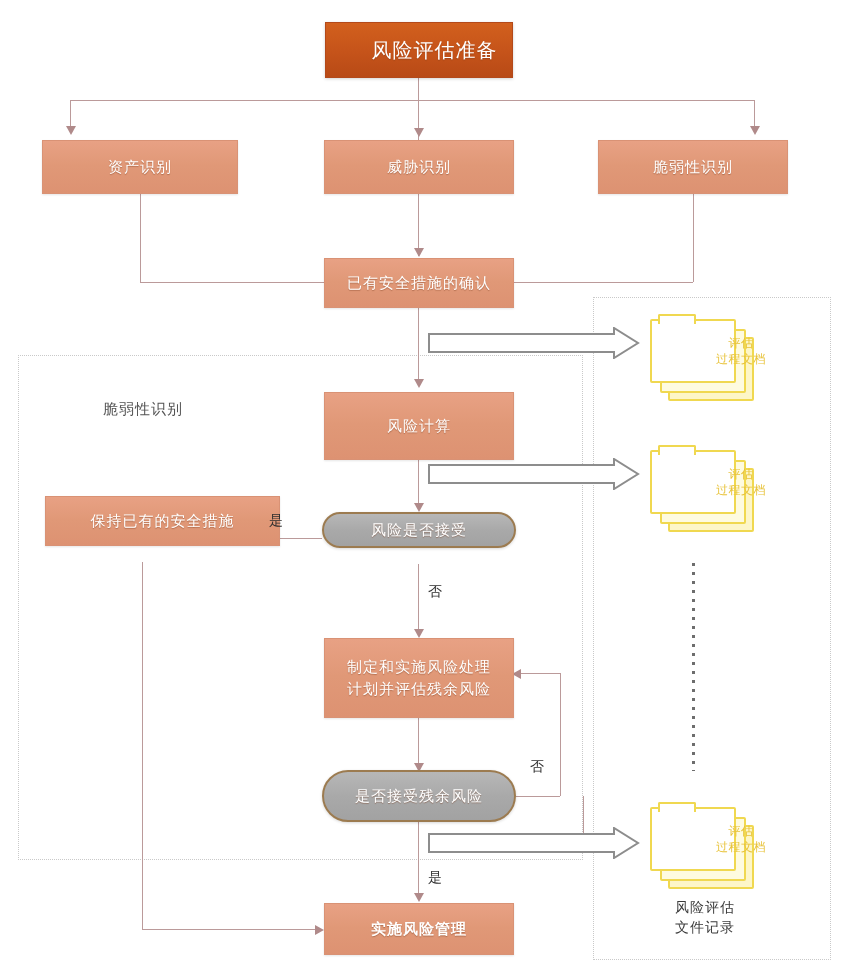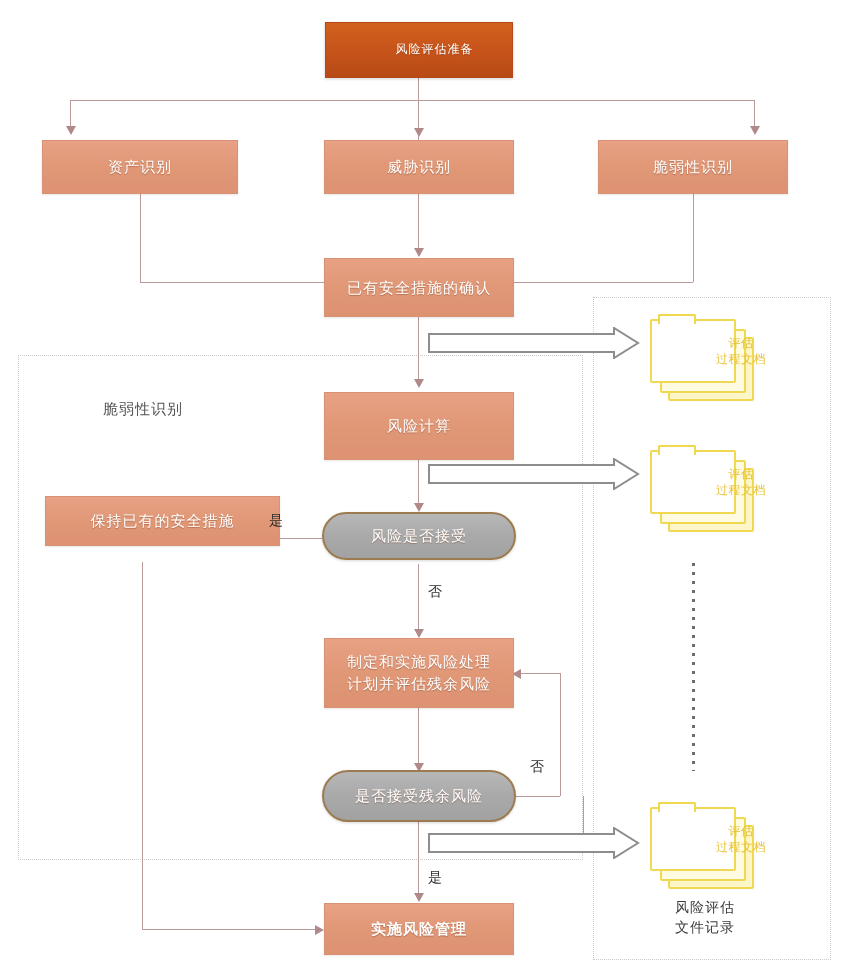--- a/index.html
+++ b/index.html
@@ -40,7 +40,7 @@
     background: linear-gradient(180deg, #d2601d 0%, #c5531a 55%, #b84a16 100%);
     border: 1px solid #b3491a;
     box-shadow: 0 1px 3px rgba(0,0,0,.18);
-    font-size: 12px;
+    font-size: 20px;
     padding-left: 31px;
   }
   .node-decision {

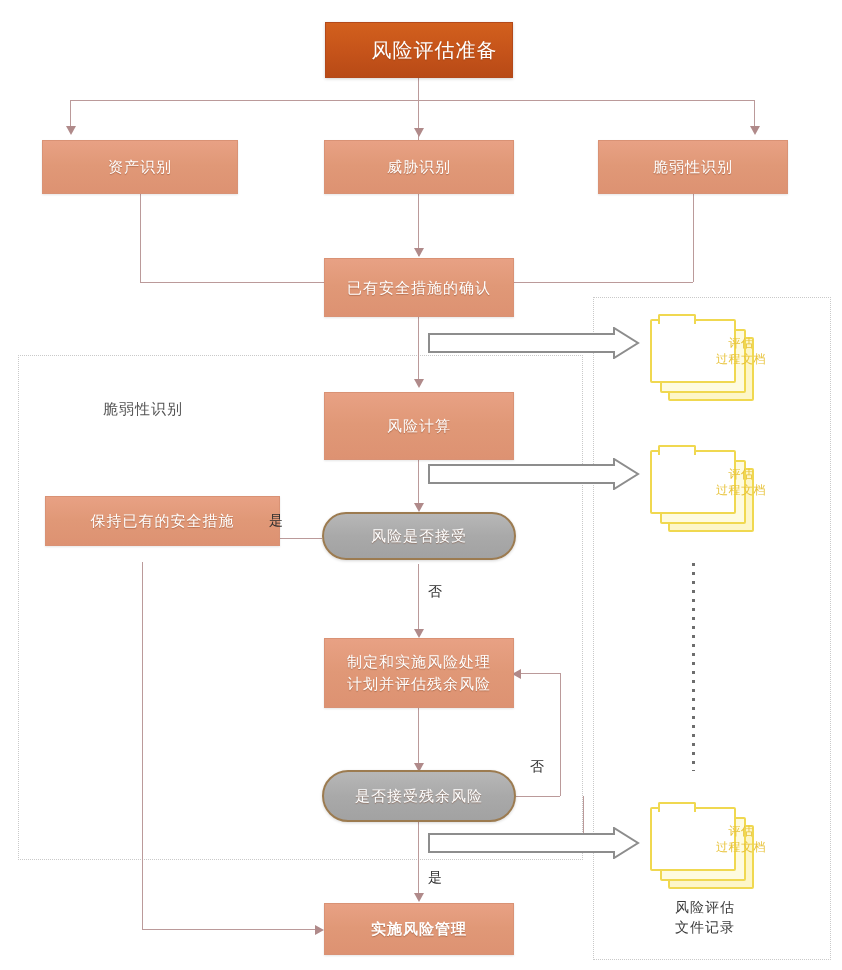--- a/index.html
+++ b/index.html
@@ -202,7 +202,7 @@
   <div class="line line-v" style="left:418px; top:194px; height:62px;"></div>
   <div class="arrowhead arrow-down" style="left:414px; top:248px;"></div>
 
-  <div class="node node-process" style="left:324px; top:258px; width:190px; height:59px;">已有安全措施的确认</div>
+  <div class="node node-process" style="left:324px; top:258px; width:190px; height:50px;">已有安全措施的确认</div>
 
   <div class="line line-v" style="left:418px; top:308px; height:78px;"></div>
   <div class="arrowhead arrow-down" style="left:414px; top:379px;"></div>

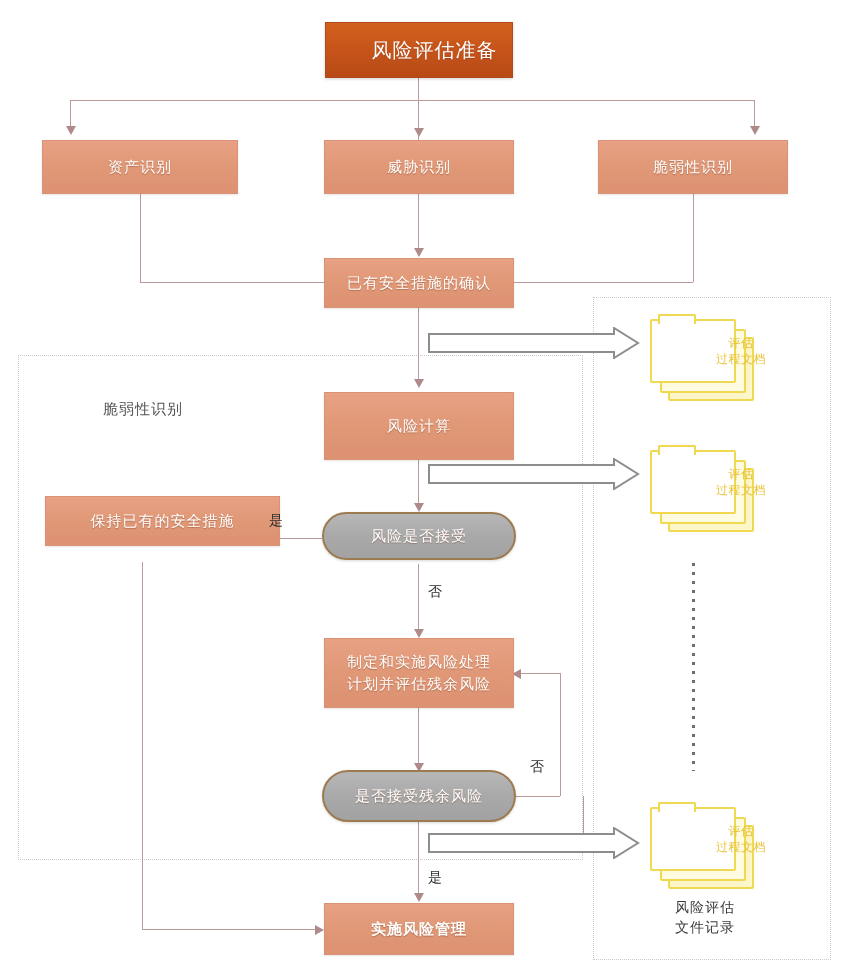--- a/index.html
+++ b/index.html
@@ -220,7 +220,7 @@
     <polygon points="1,7 186,7 186,1 210,16 186,31 186,25 1,25" fill="#ffffff" stroke="#8d8d8d" stroke-width="2"></polygon>
   </svg>
 
-  <div class="node node-decision" style="left:322px; top:512px; width:194px; height:48px;">风险是否接受</div>
+  <div class="node node-decision" style="left:322px; top:512px; width:194px; height:36px;">风险是否接受</div>
 
   <div class="line line-h" style="left:245px; top:538px; width:77px;"></div>
   <div class="arrowhead arrow-left" style="left:238px; top:534px;"></div>

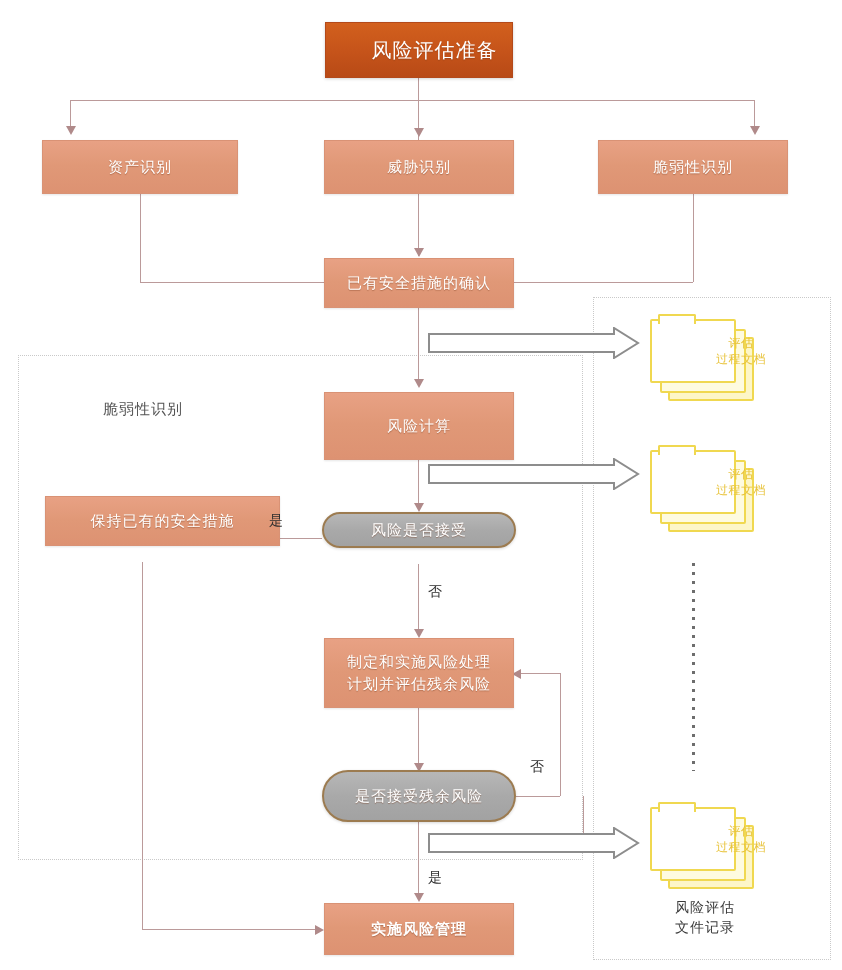--- a/index.html
+++ b/index.html
@@ -236,7 +236,7 @@
   <div class="arrowhead arrow-down" style="left:414px; top:629px;"></div>
   <div class="edge-label" style="left:428px; top:583px;">否</div>
 
-  <div class="node node-process" style="left:324px; top:638px; width:190px; height:70px; flex-direction:column;">
+  <div class="node node-process" style="left:324px; top:638px; width:190px; height:80px; flex-direction:column;">
     <span>制定和实施风险处理</span>
     <span>计划并评估残余风险</span>
   </div>

